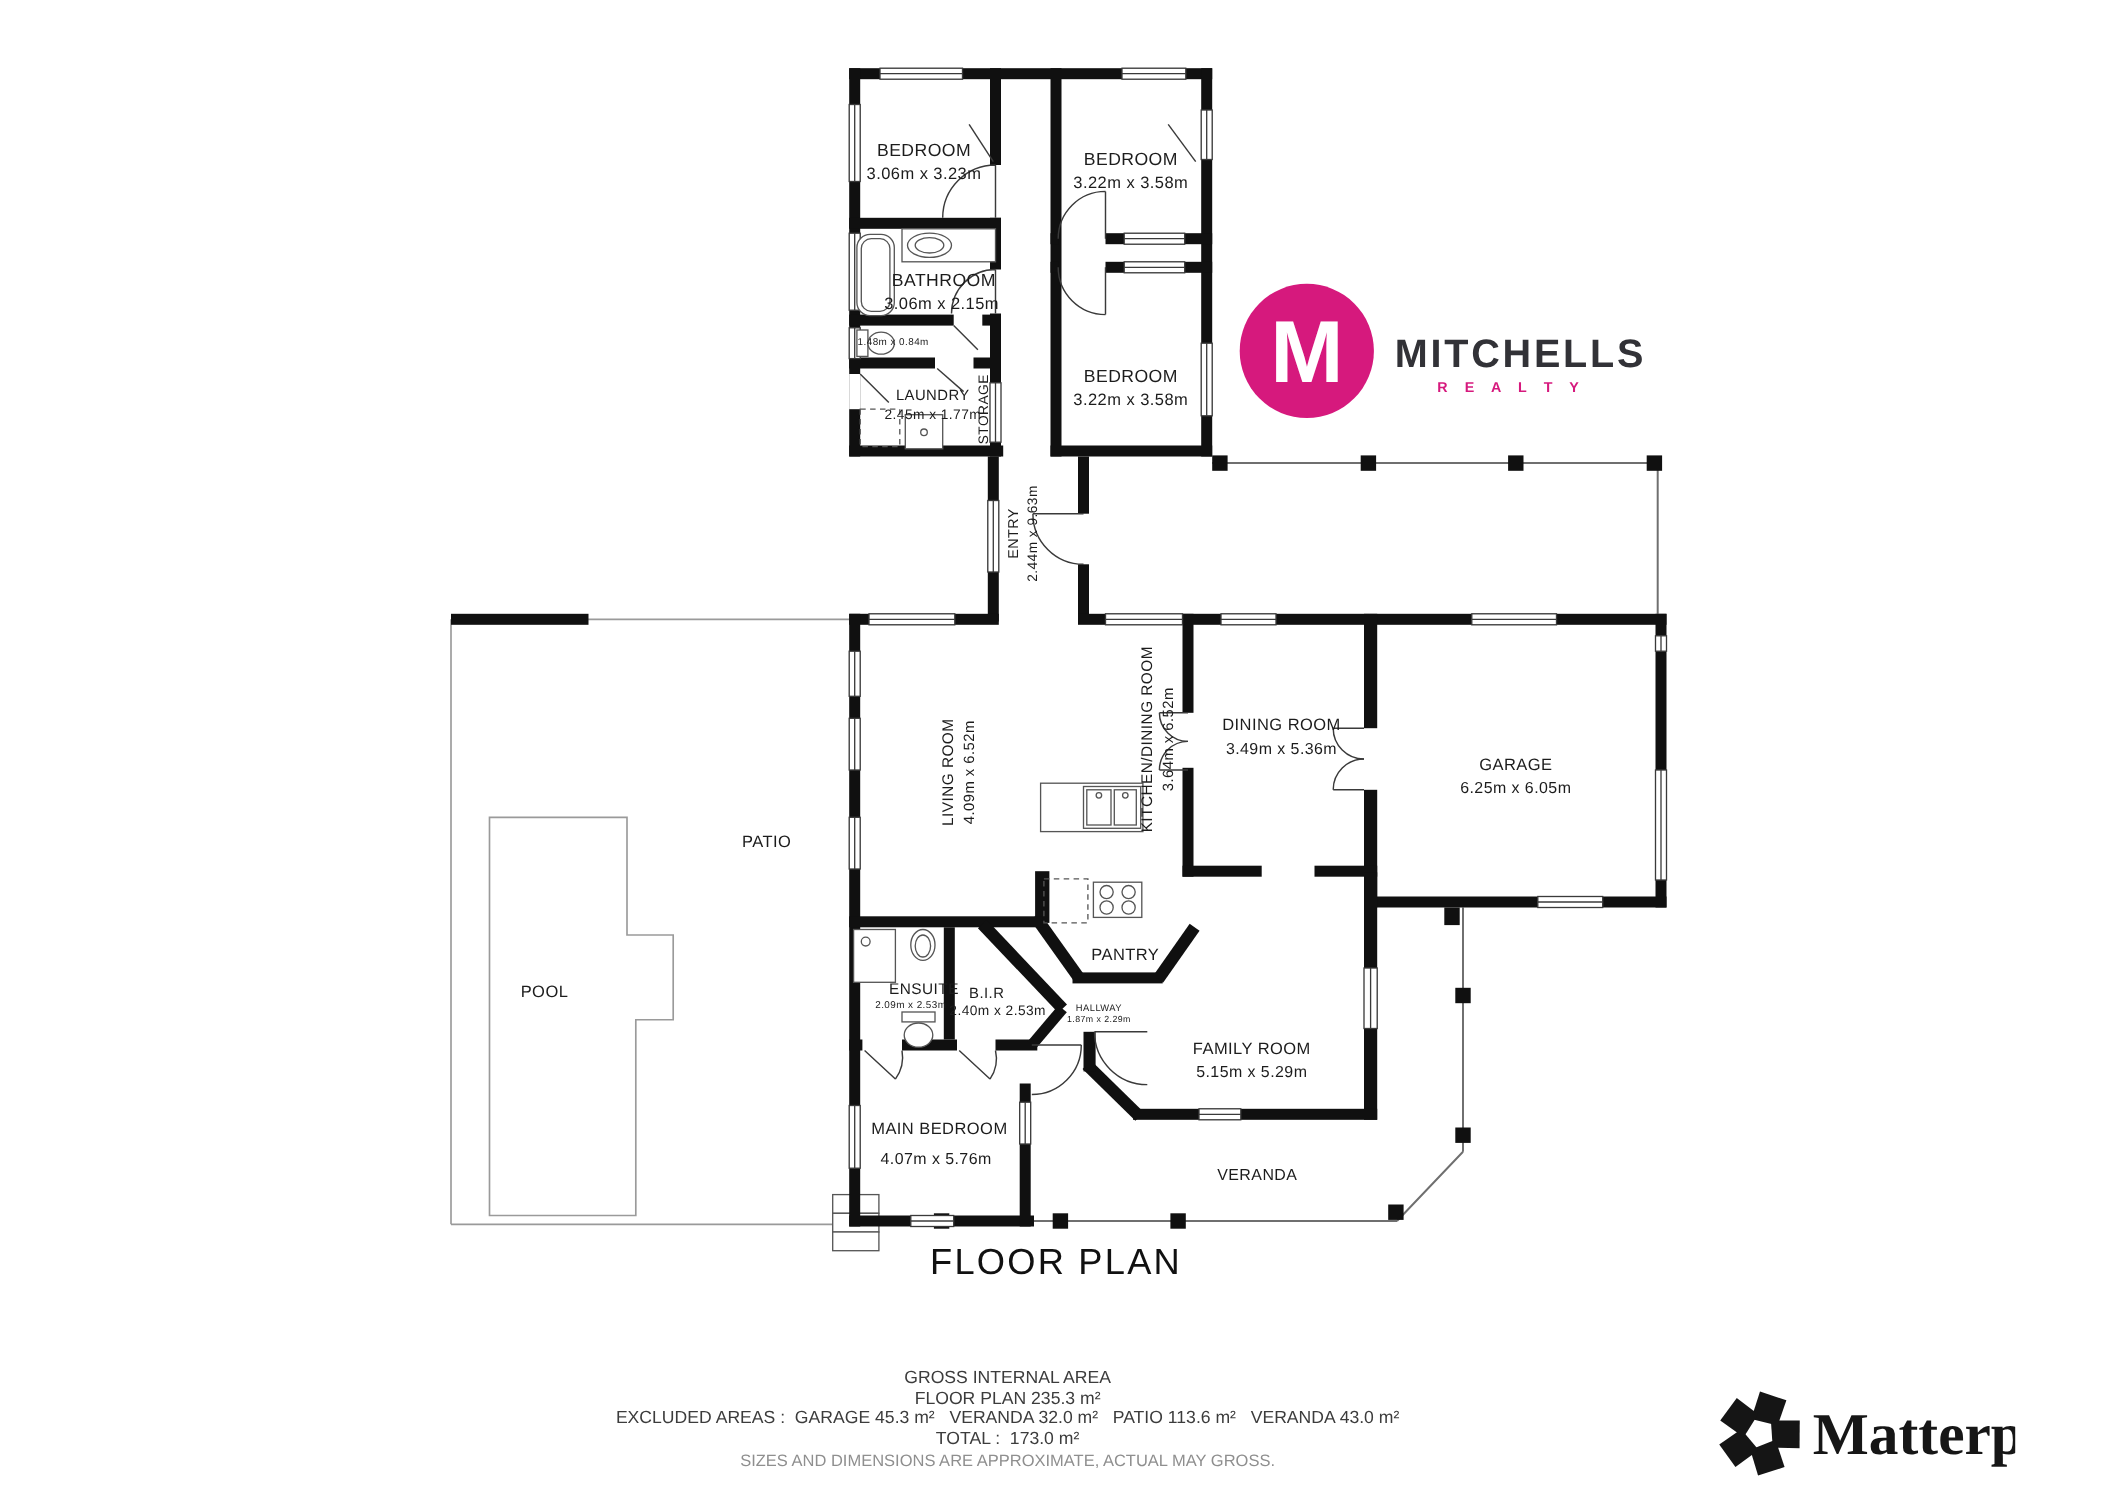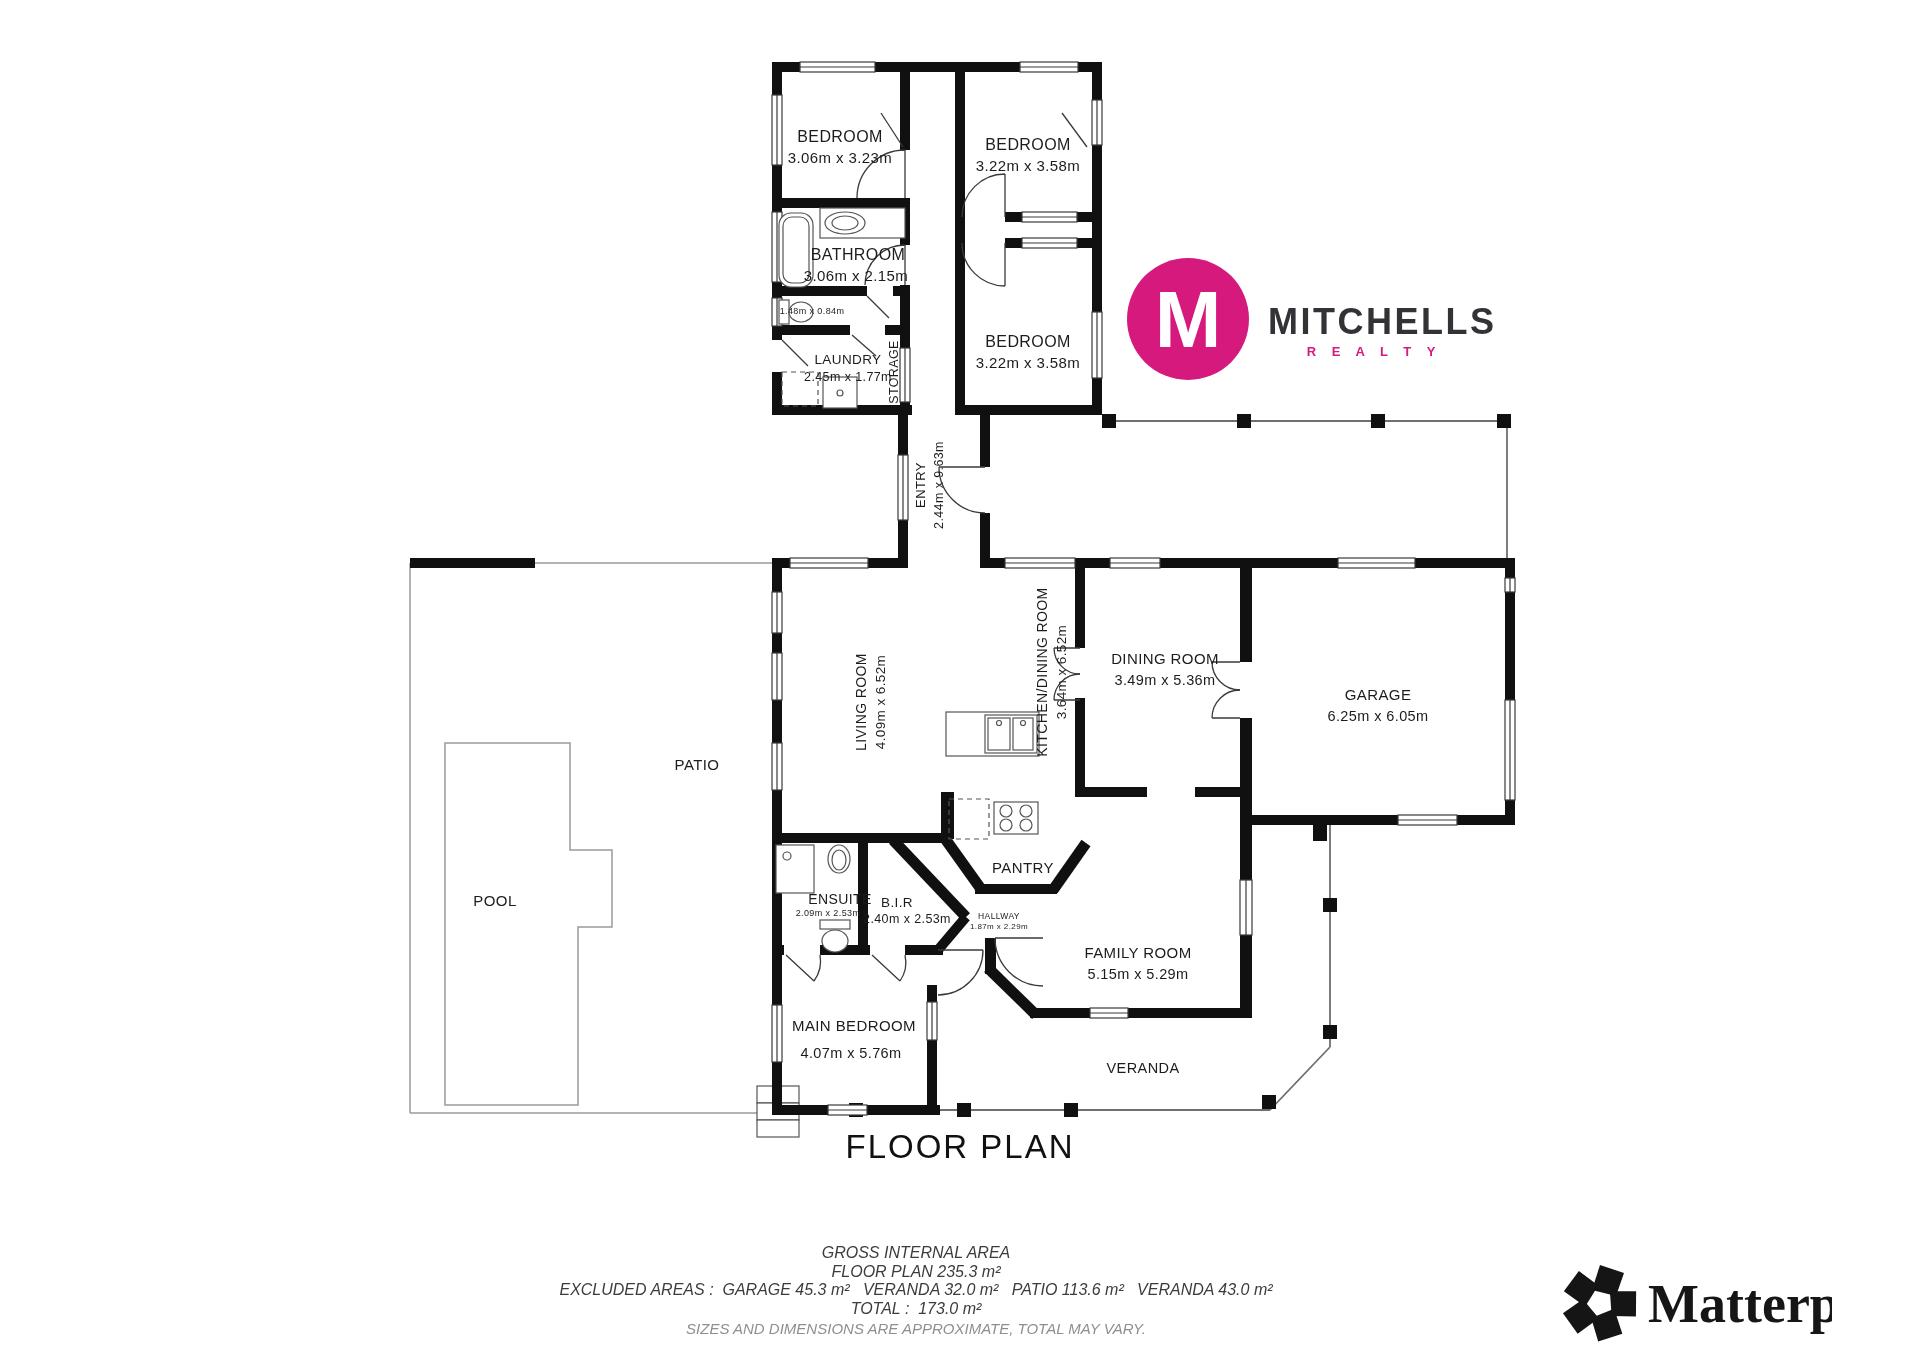--- a/index.html
+++ b/index.html
@@ -21,7 +21,7 @@
   .ttl{font-family:"Liberation Sans",sans-serif;fill:#111;}
   .summary{position:absolute;left:0;top:1244px;width:100%;text-align:center;color:#3c3c3c;
            font-size:16px;line-height:18.6px;}
-  .summary div{white-space:pre;font-style:italic;}
+  .summary div{white-space:pre;}
   .summary .gray{color:#8f8f8f;font-size:15px;margin-top:2px;}
 </style>
 </head>

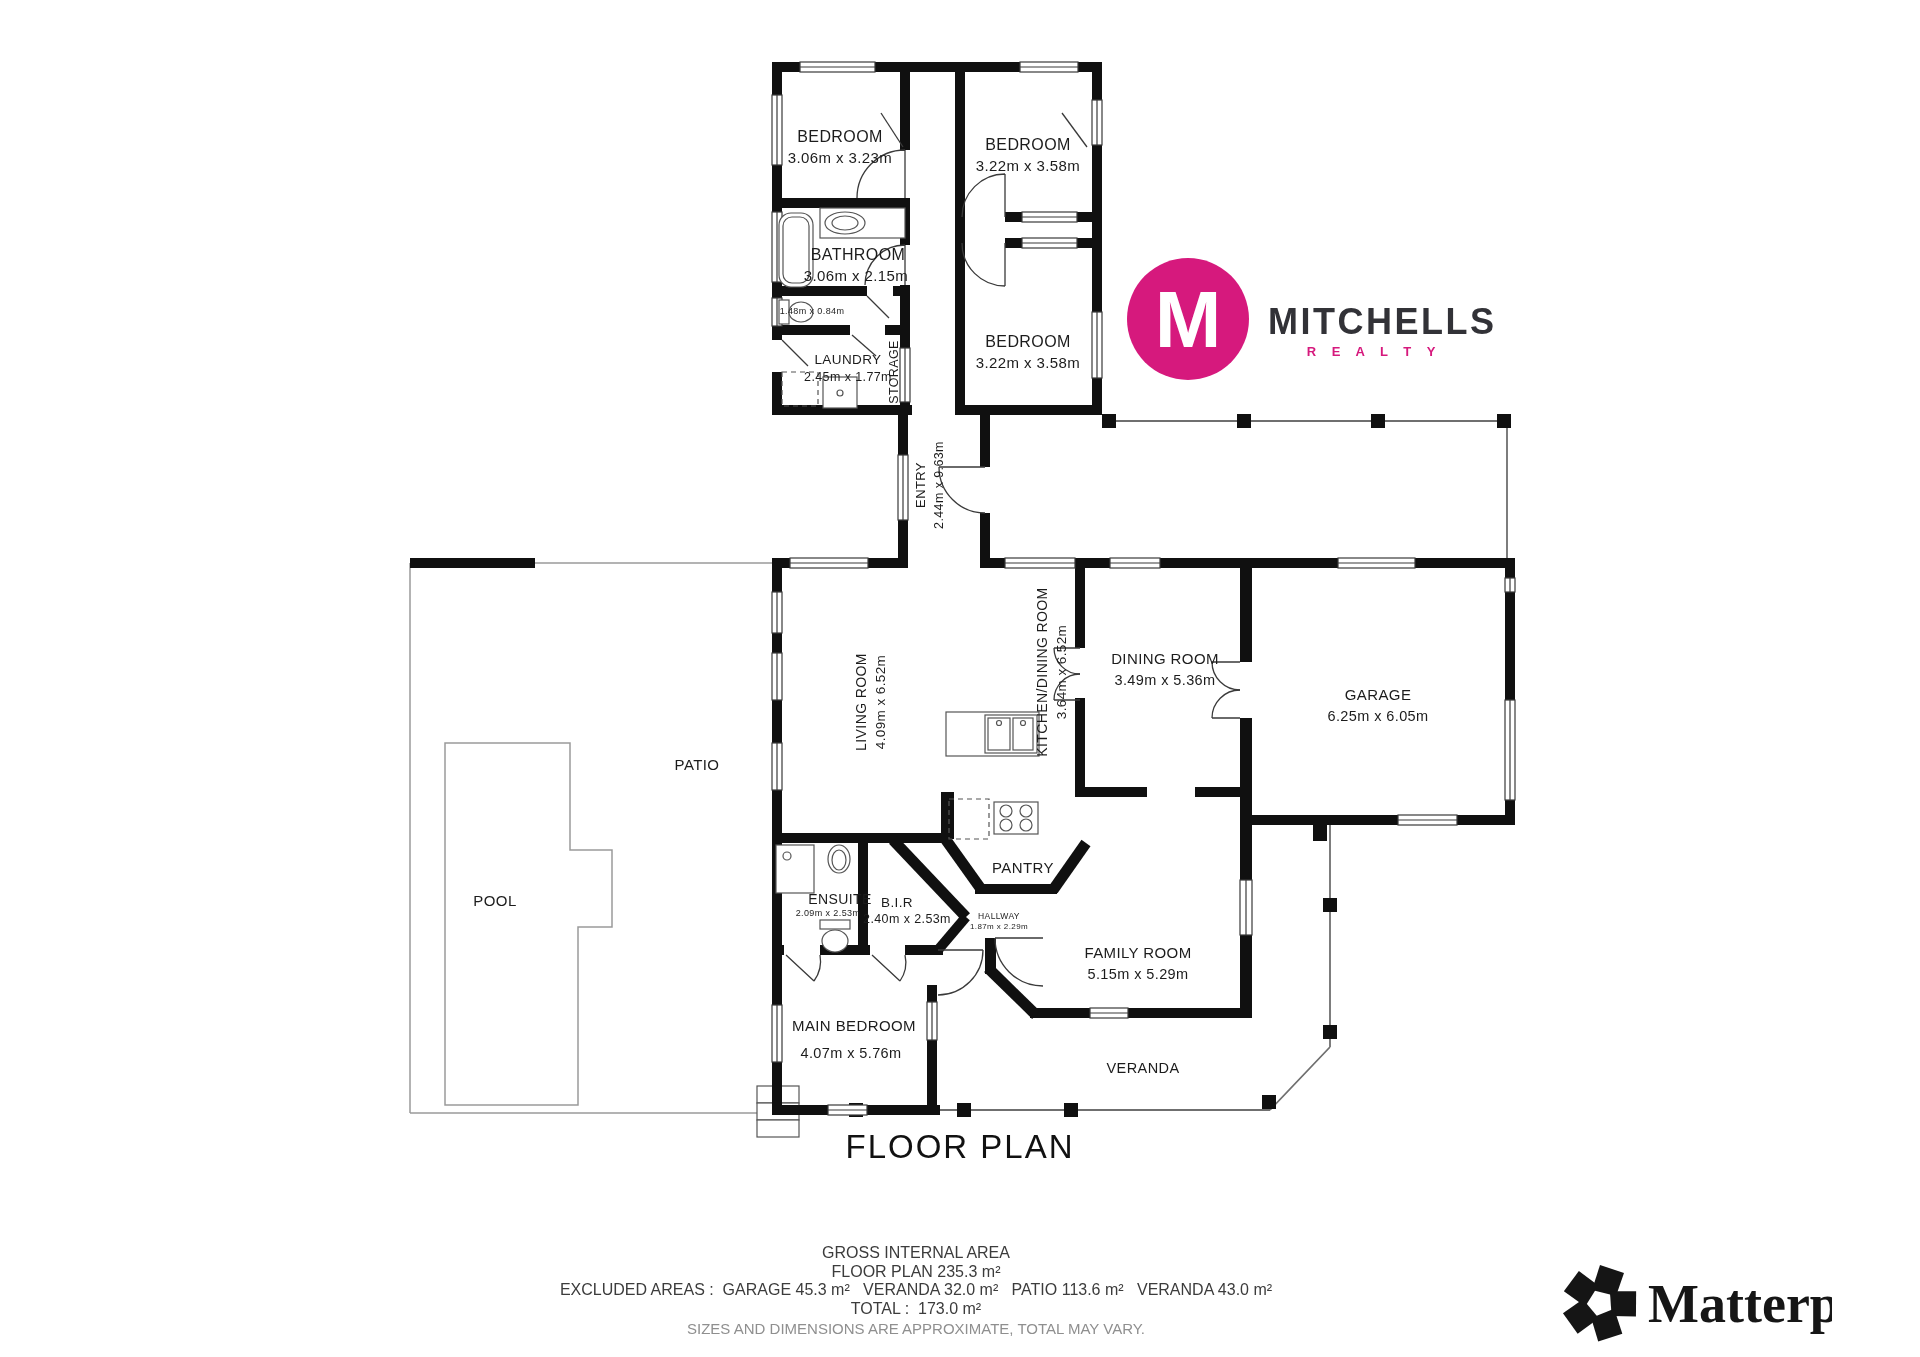--- a/index.html
+++ b/index.html
@@ -412,7 +412,7 @@
     <div>FLOOR PLAN 235.3 m²</div>
     <div>EXCLUDED AREAS :  GARAGE 45.3 m²   VERANDA 32.0 m²   PATIO 113.6 m²   VERANDA 43.0 m²</div>
     <div>TOTAL :  173.0 m²</div>
-    <div class="gray">SIZES AND DIMENSIONS ARE APPROXIMATE, TOTAL MAY VARY.</div>
+    <div class="gray">SIZES AND DIMENSIONS ARE APPROXIMATE, ACTUAL MAY GROSS.</div>
   </div>
 </div>
 

